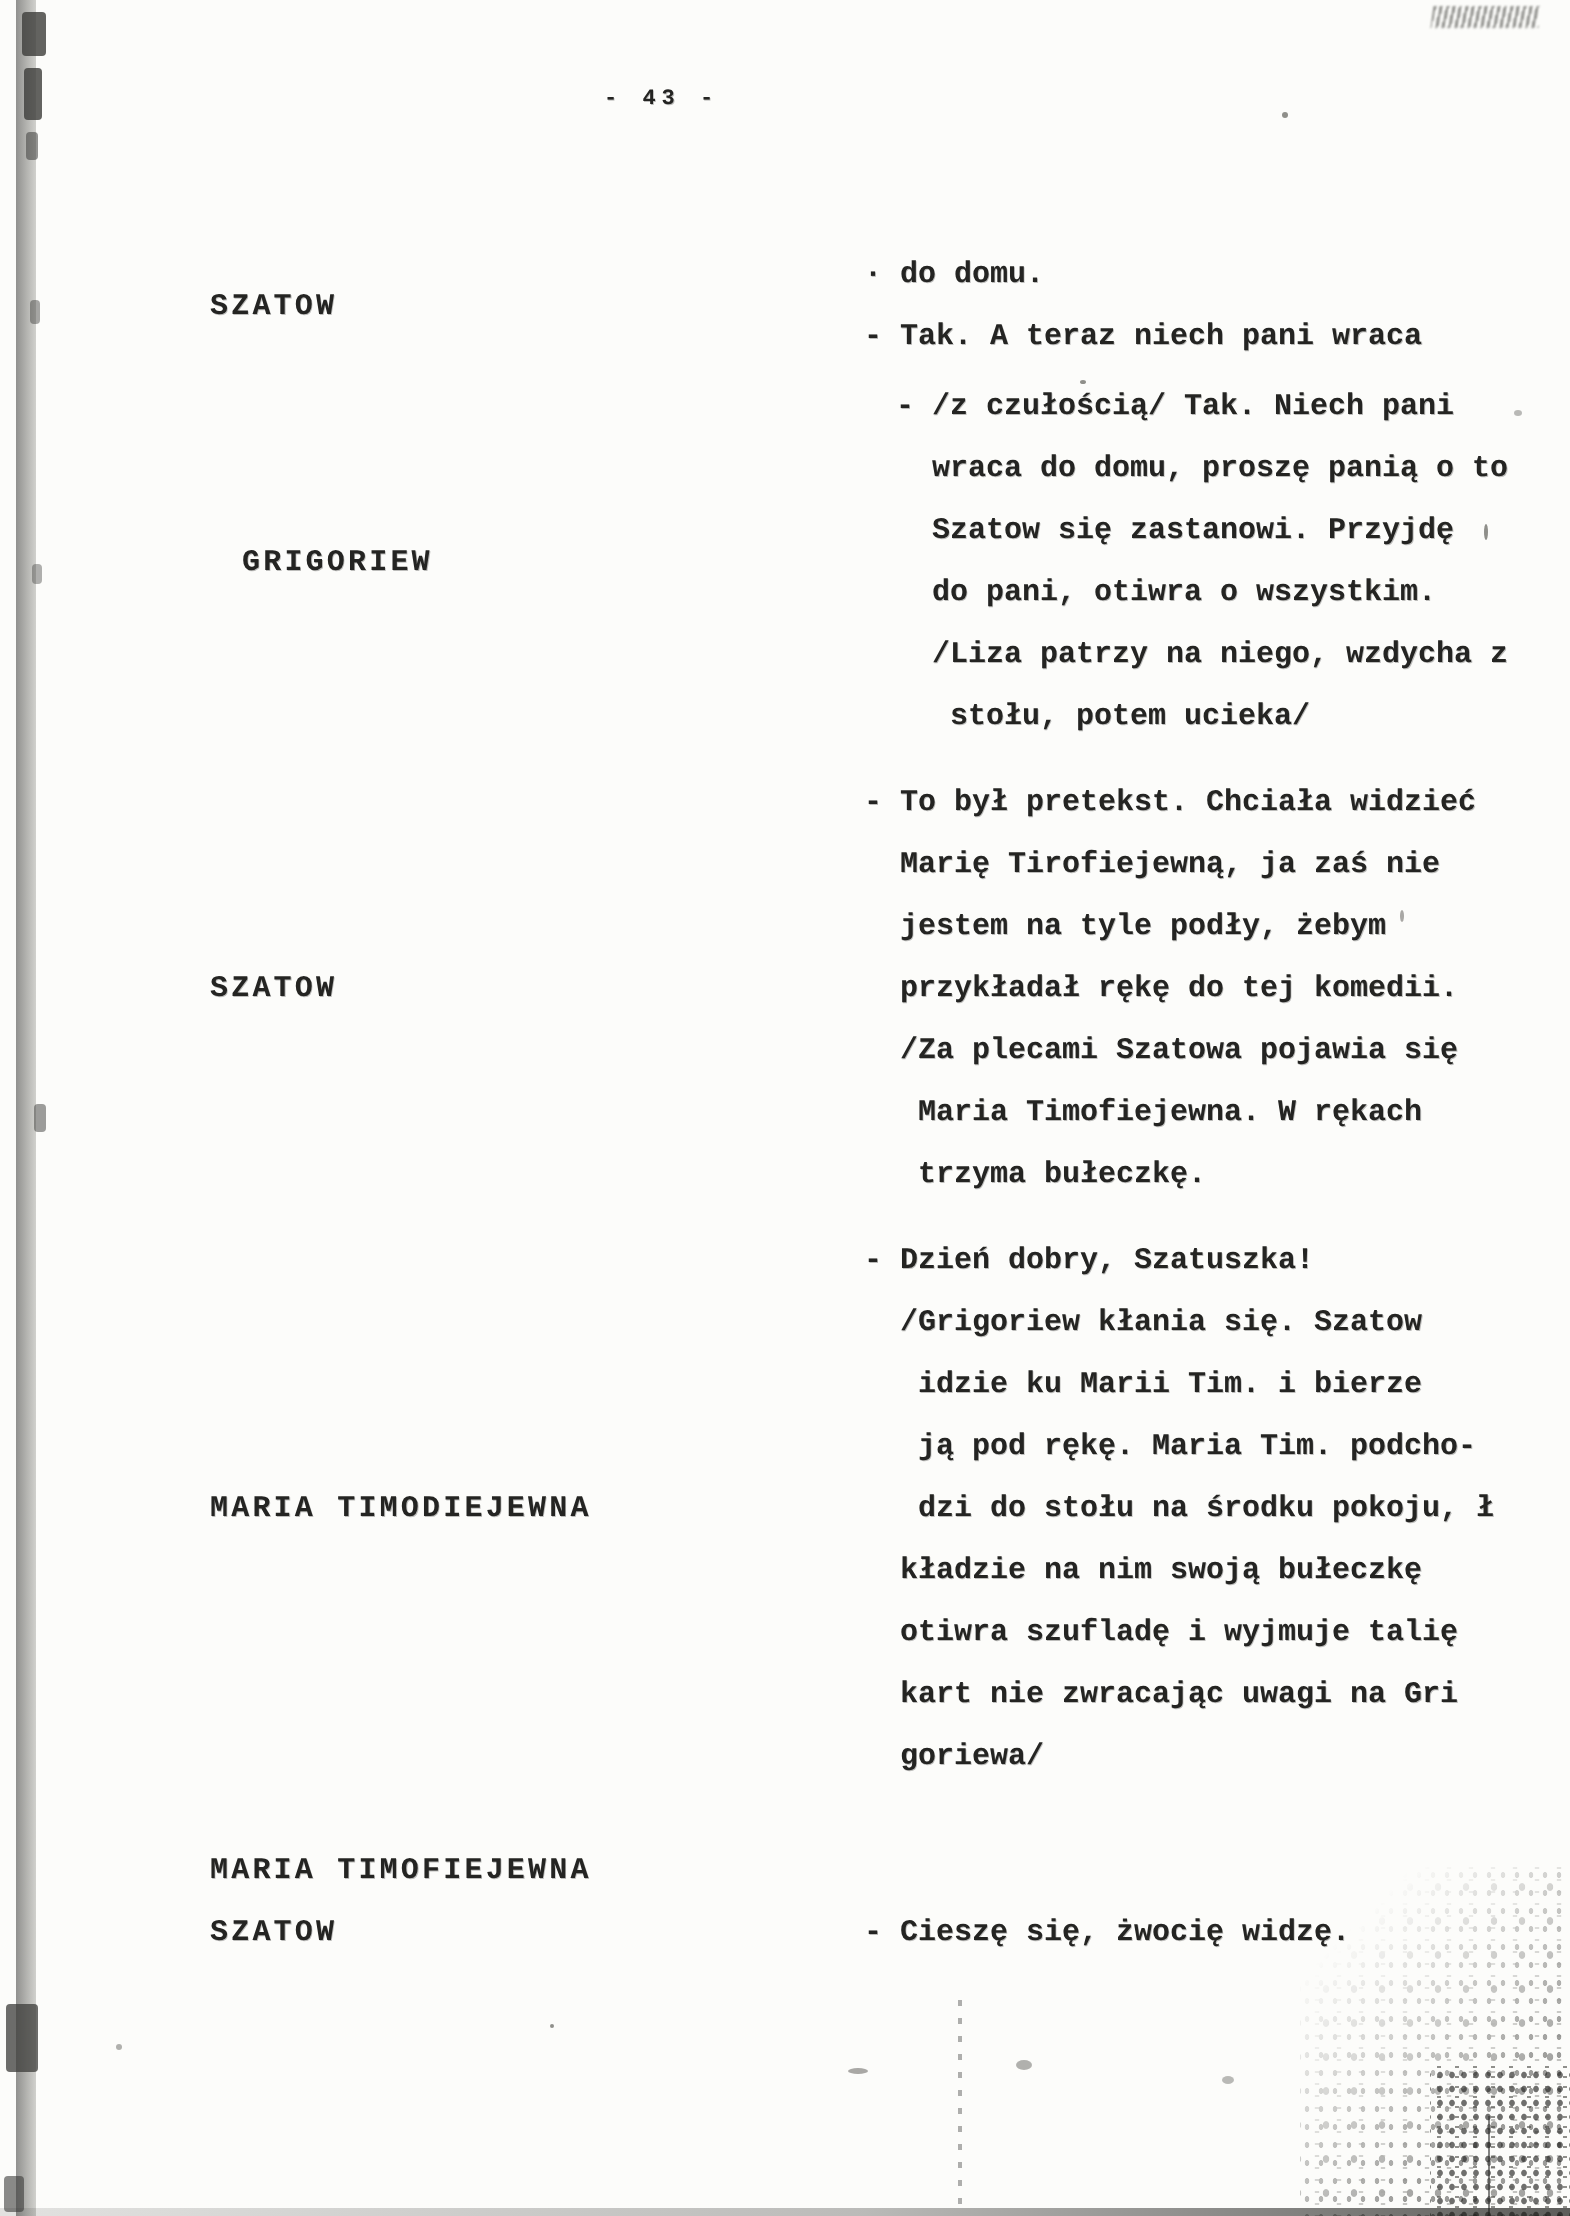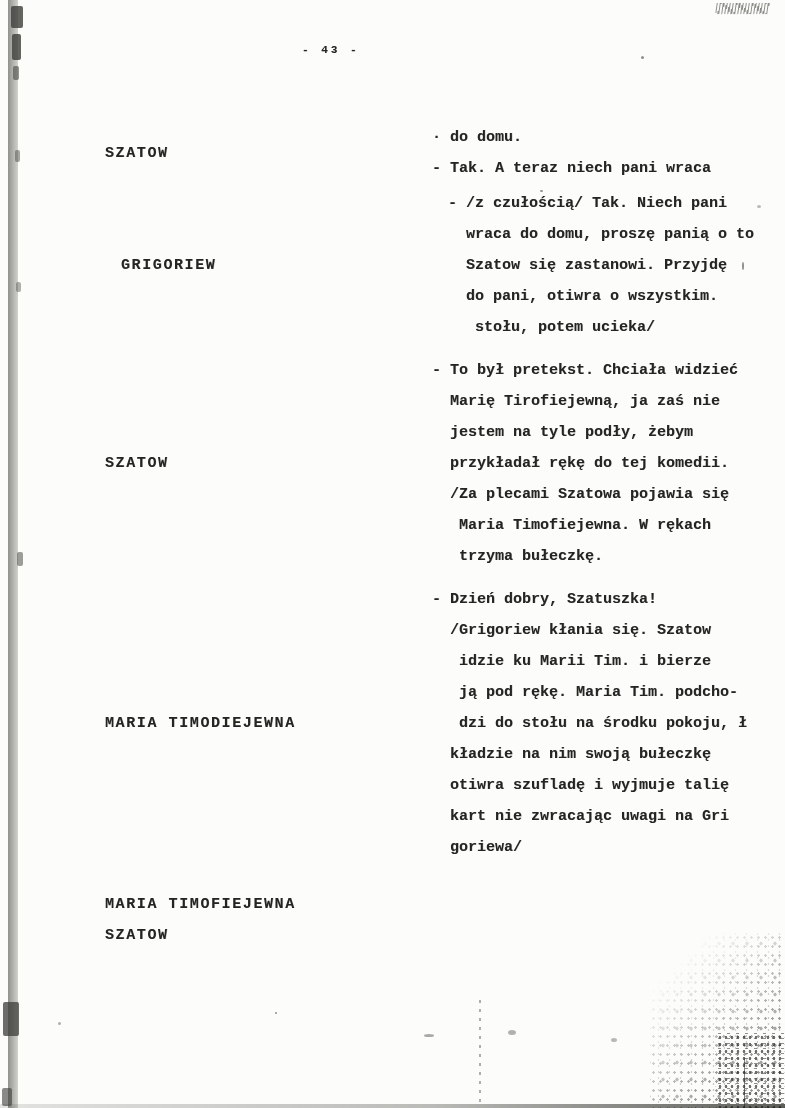--- a/index.html
+++ b/index.html
@@ -126,7 +126,7 @@
 
   <div class="block">
     <div class="speaker">GRIGORIEW</div>
-    <div class="lines"><div class="line">- /z czułością/ Tak. Niech pani</div><div class="line">  wraca do domu, proszę panią o to</div><div class="line">  Szatow się zastanowi. Przyjdę</div><div class="line">  do pani, otiwra o wszystkim.</div><div class="line">   stołu, potem ucieka/</div></div>
+    <div class="lines"><div class="line">- /z czułością/ Tak. Niech pani</div><div class="line">  wraca do domu, proszę panią o to</div><div class="line">  Szatow się zastanowi. Przyjdę</div><div class="line">  do pani, otiwra o wszystkim.</div><div class="line">  /Liza patrzy na niego, wzdycha z</div><div class="line">   stołu, potem ucieka/</div></div>
   </div>
 
   <div class="block">

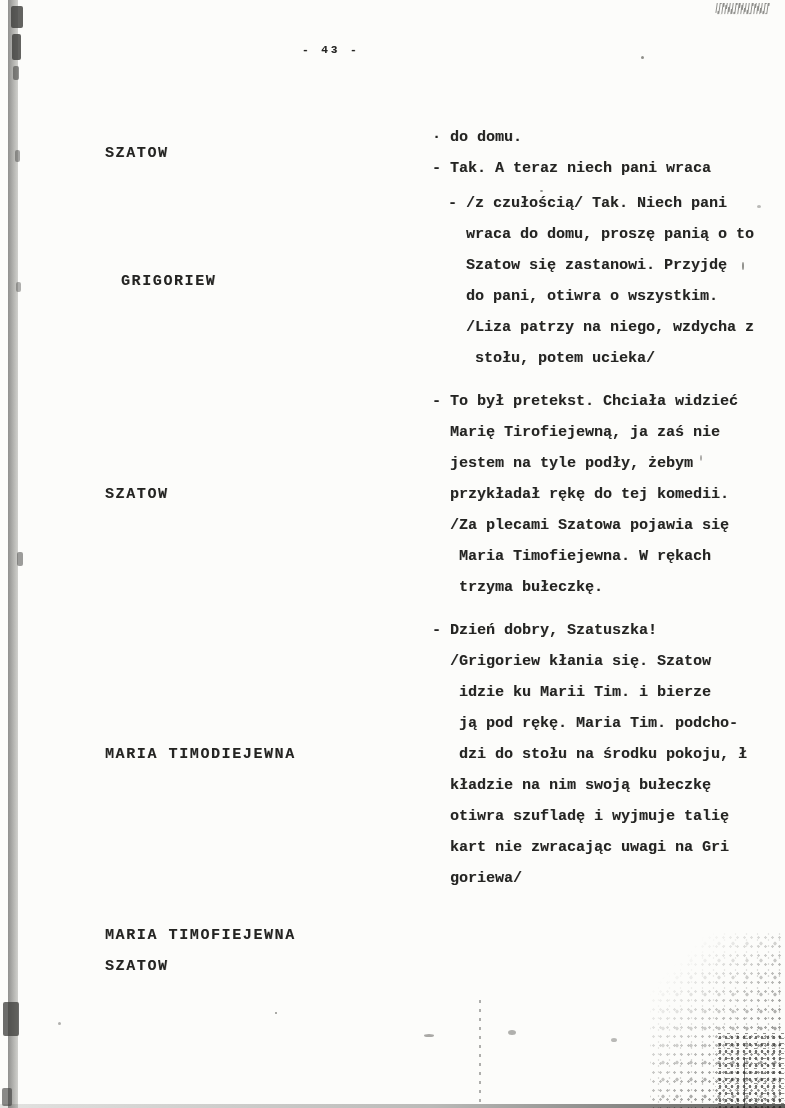--- a/index.html
+++ b/index.html
@@ -145,6 +145,7 @@
 
   <div class="block">
     <div class="speaker">SZATOW</div>
+    <div class="lines"><div class="line">- Cieszę się, żwocię widzę.</div></div>
   </div>
 </div>
 </div>

